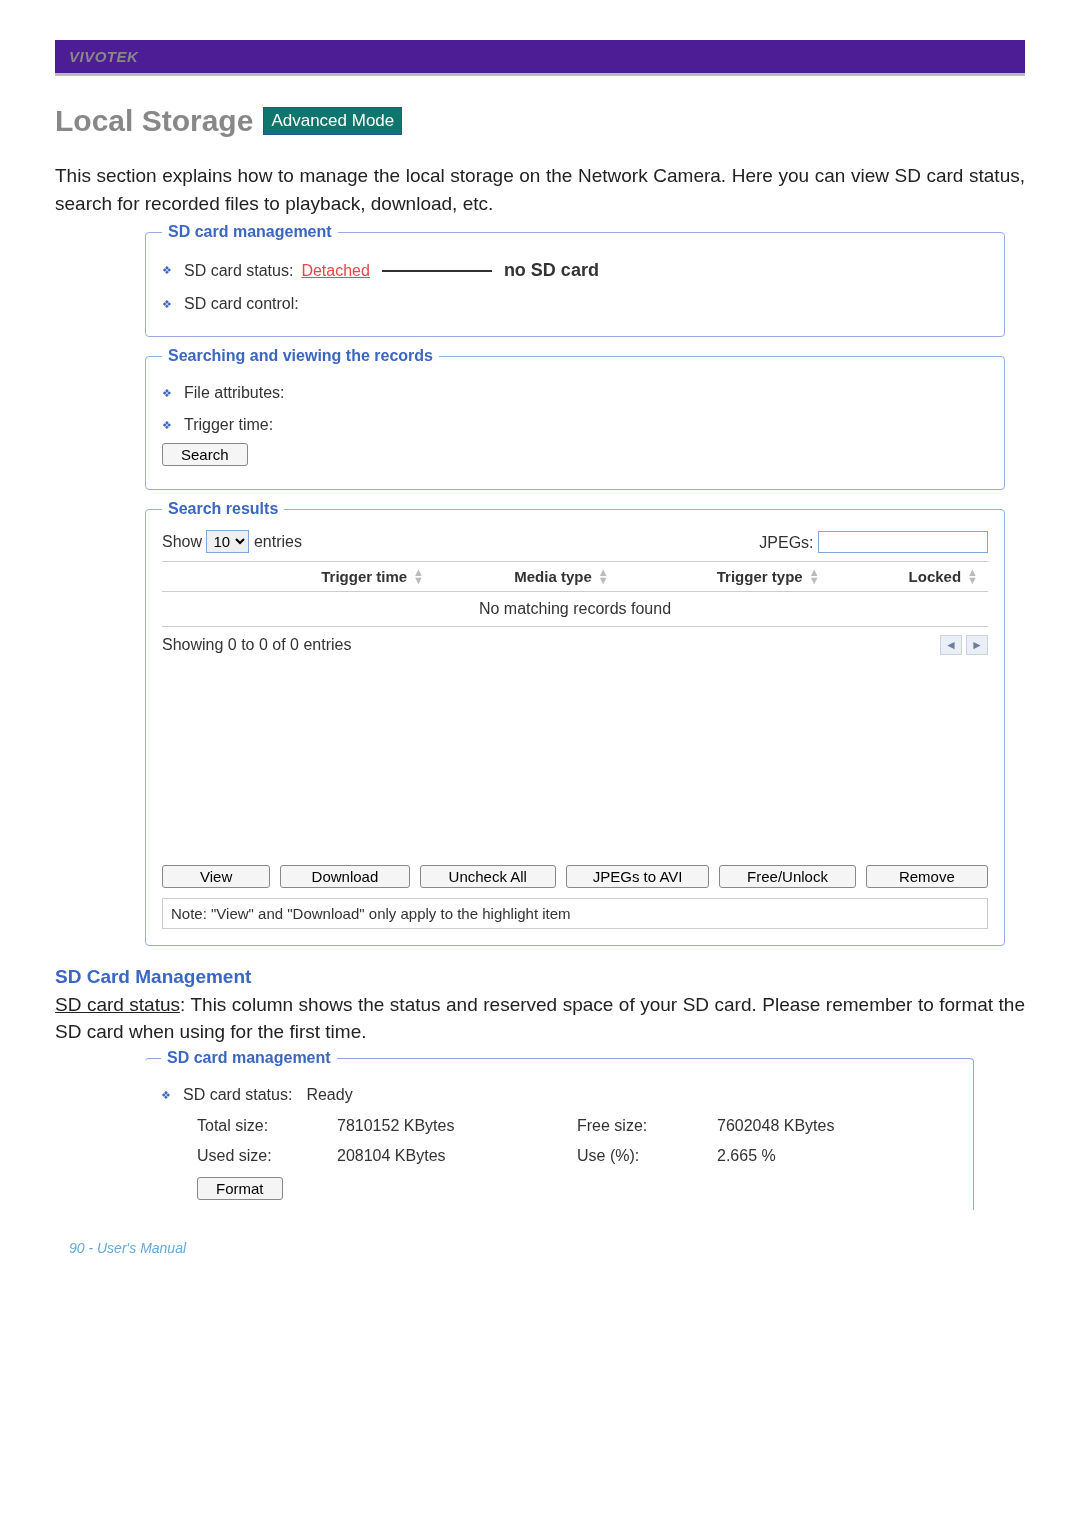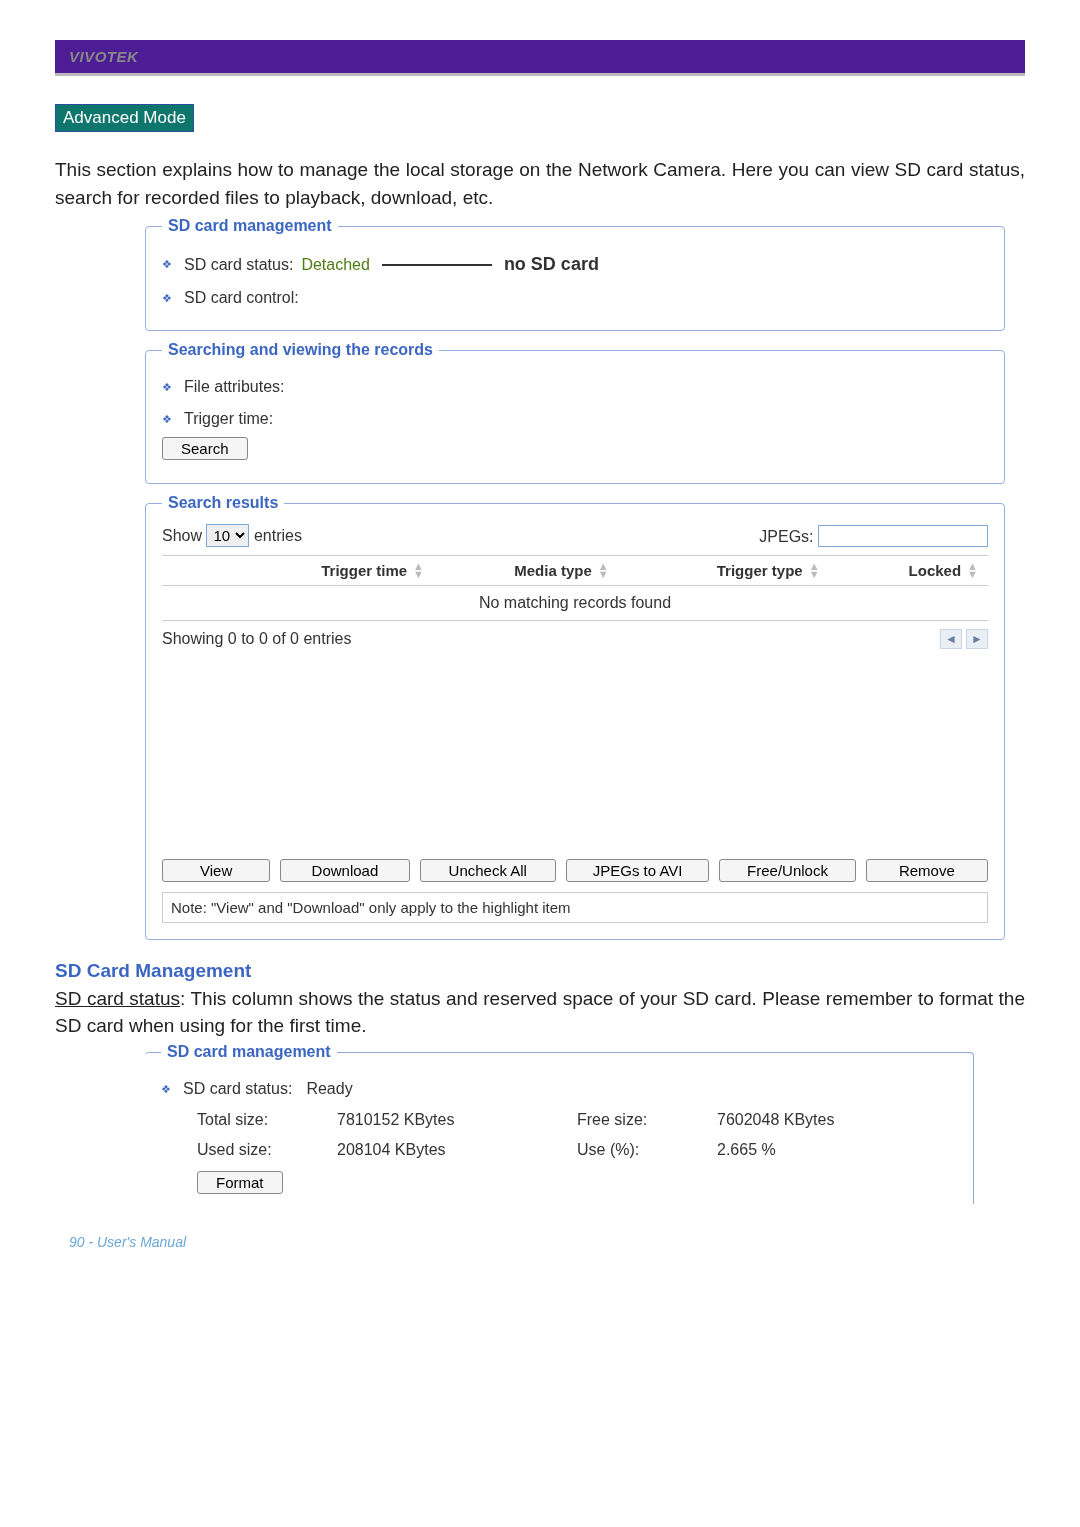--- a/index.html
+++ b/index.html
@@ -249,6 +249,7 @@
   <div class="header-rule"></div>
 
   <div class="title-row">
+    <span class="page-title">Local Storage</span>
     <span class="adv-badge">Advanced Mode</span>
   </div>
 

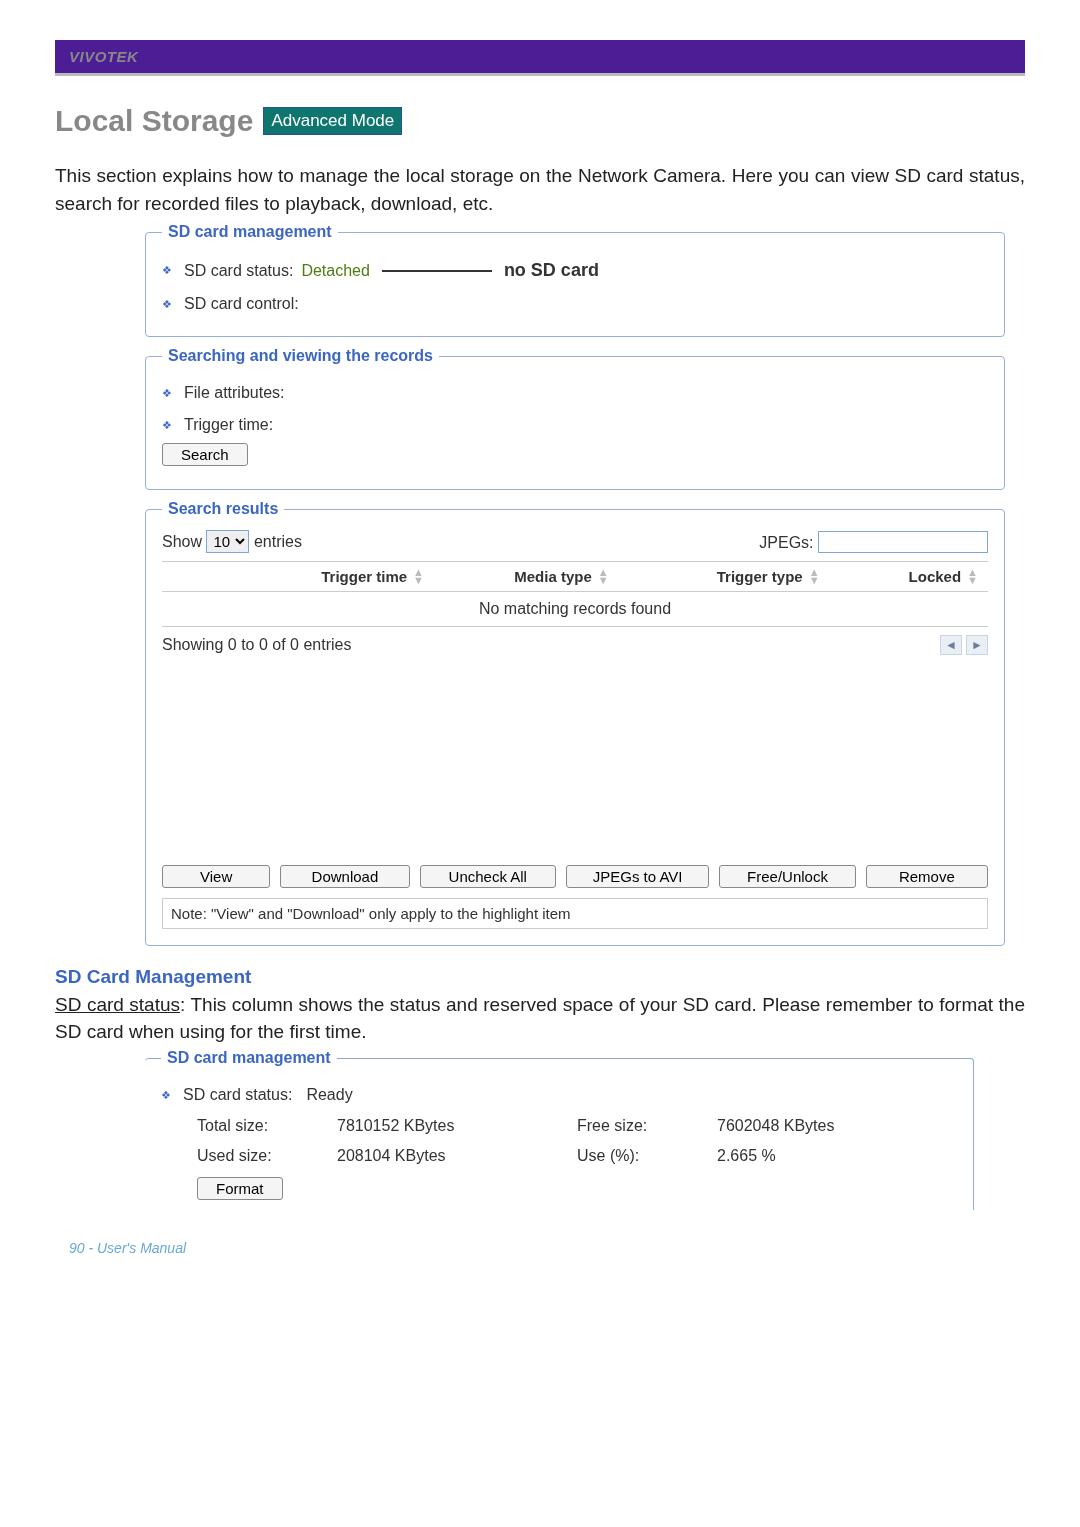--- a/index.html
+++ b/index.html
@@ -88,7 +88,7 @@
     width: 14px;
     display: inline-block;
   }
-  .detached { color: #4d7c0f; }
+  .detached { color: #ef4444; text-decoration: underline; }
   .annot-line {
     border-top: 2px solid #333;
     flex: 0 0 110px;

